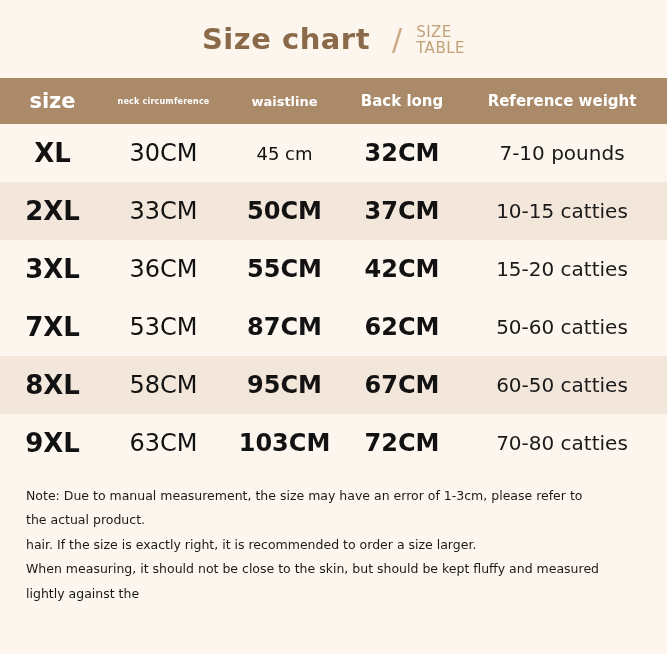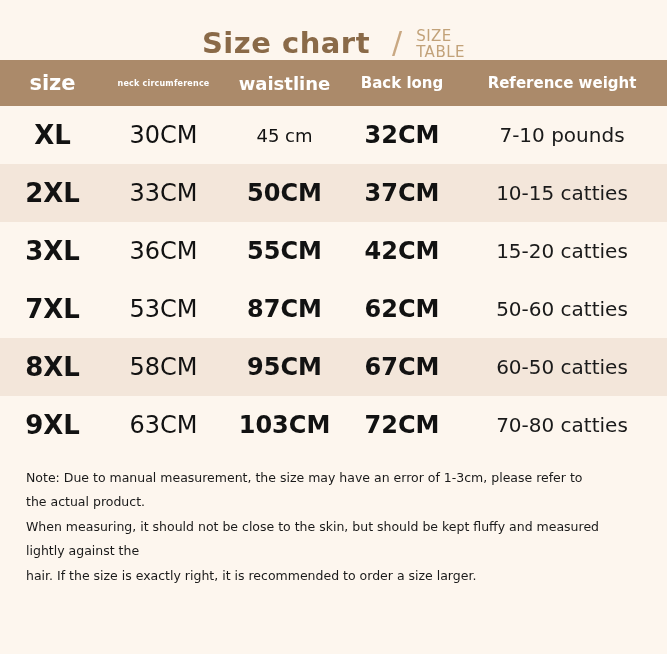--- a/index.html
+++ b/index.html
@@ -23,9 +23,9 @@
 
   
   .header {
-    height: 60px;
+    height: 78px;
     display: flex;
-    align-items: flex-end;
+    align-items: center;
     justify-content: center;
     gap: 12px;
     background: #fdf6ee;

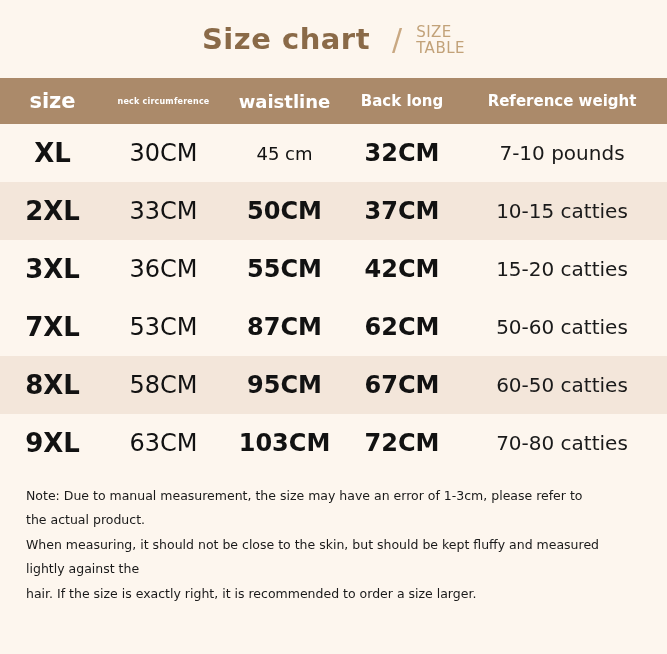--- a/index.html
+++ b/index.html
@@ -74,7 +74,7 @@
   }
   .th-size { font-size: 21px; }
   .th-neck { font-size: 8px; letter-spacing: 0.2px; }
-  .th-waist { font-size: 18px; }
+  .th-waist { font-size: 13px; }
   .th-back { font-size: 15px; }
   .th-ref { font-size: 15px; }
 

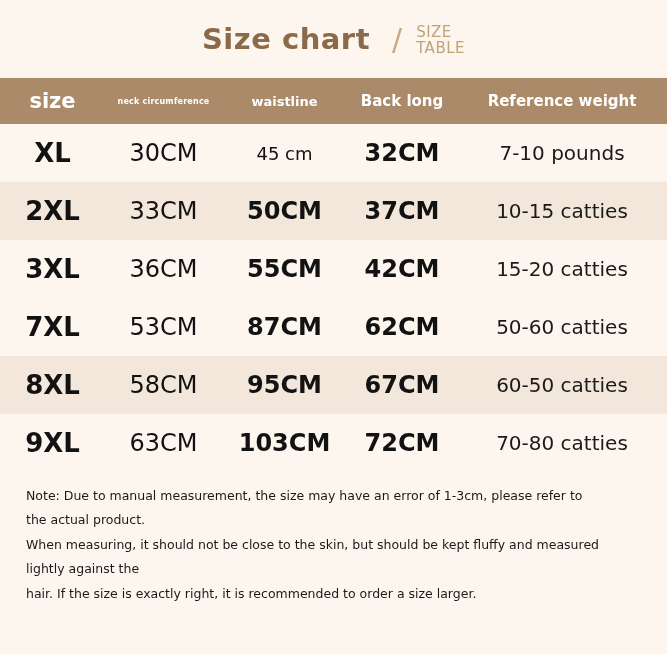--- a/index.html
+++ b/index.html
@@ -195,8 +195,8 @@
   <div class="notes">
     <div class="note-line">Note: Due to manual measurement, the size may have an error of 1-3cm, please refer to</div>
     <div class="note-line">the actual product.</div>
+    <div class="note-line">hair. If the size is exactly right, it is recommended to order a size larger.</div>
     <div class="note-line">When measuring, it should not be close to the skin, but should be kept fluffy and measured lightly against the</div>
-    <div class="note-line">hair. If the size is exactly right, it is recommended to order a size larger.</div>
   </div>
 
 </div>

